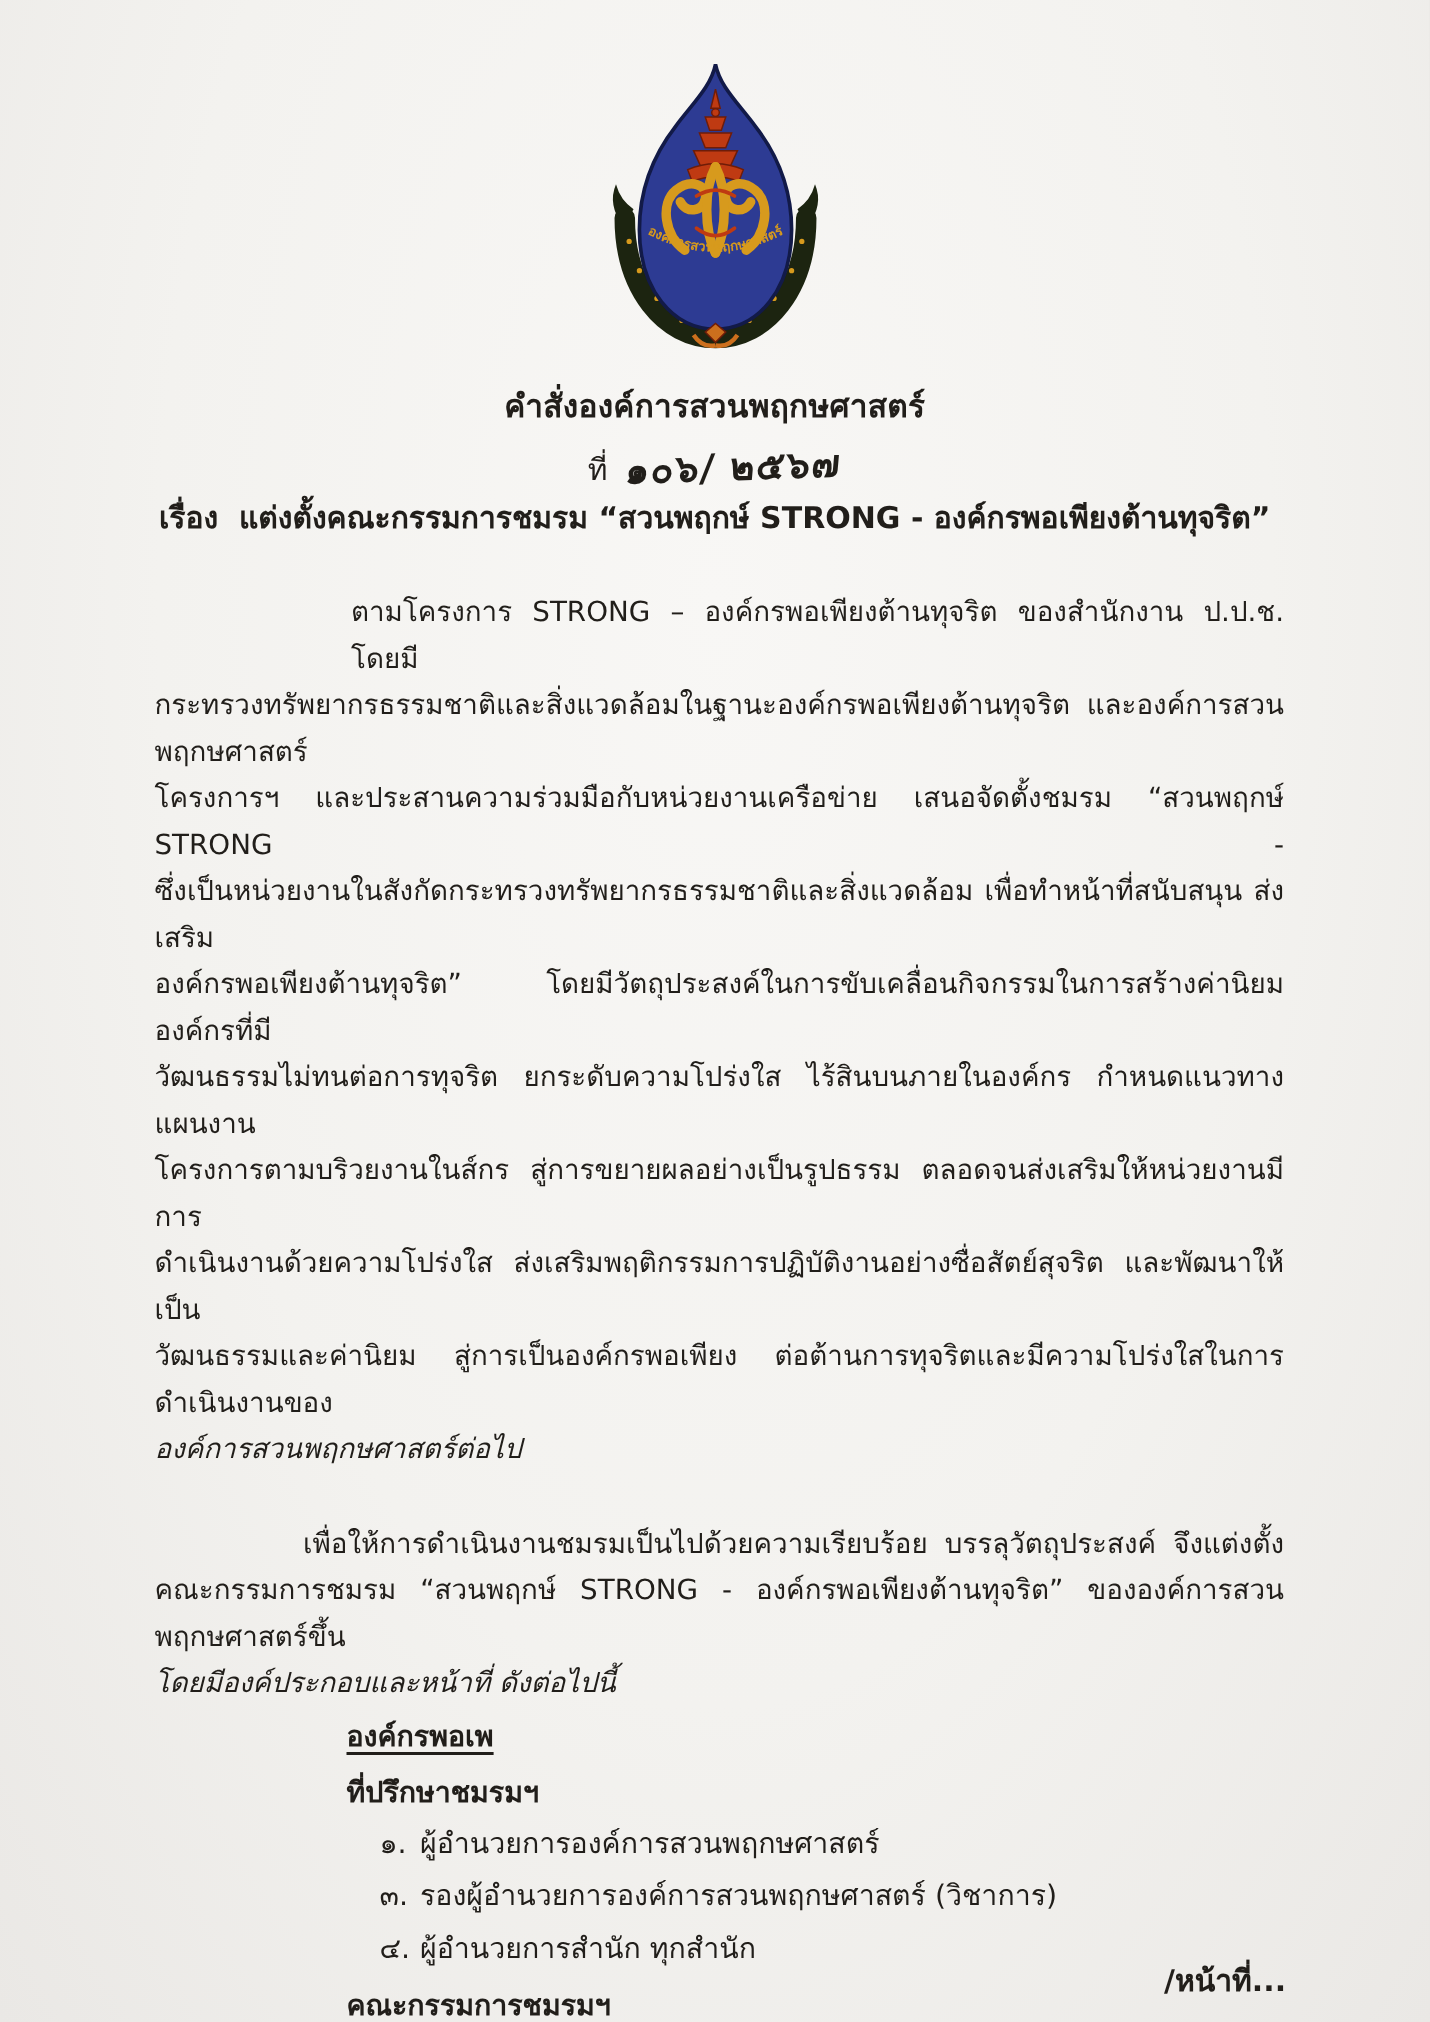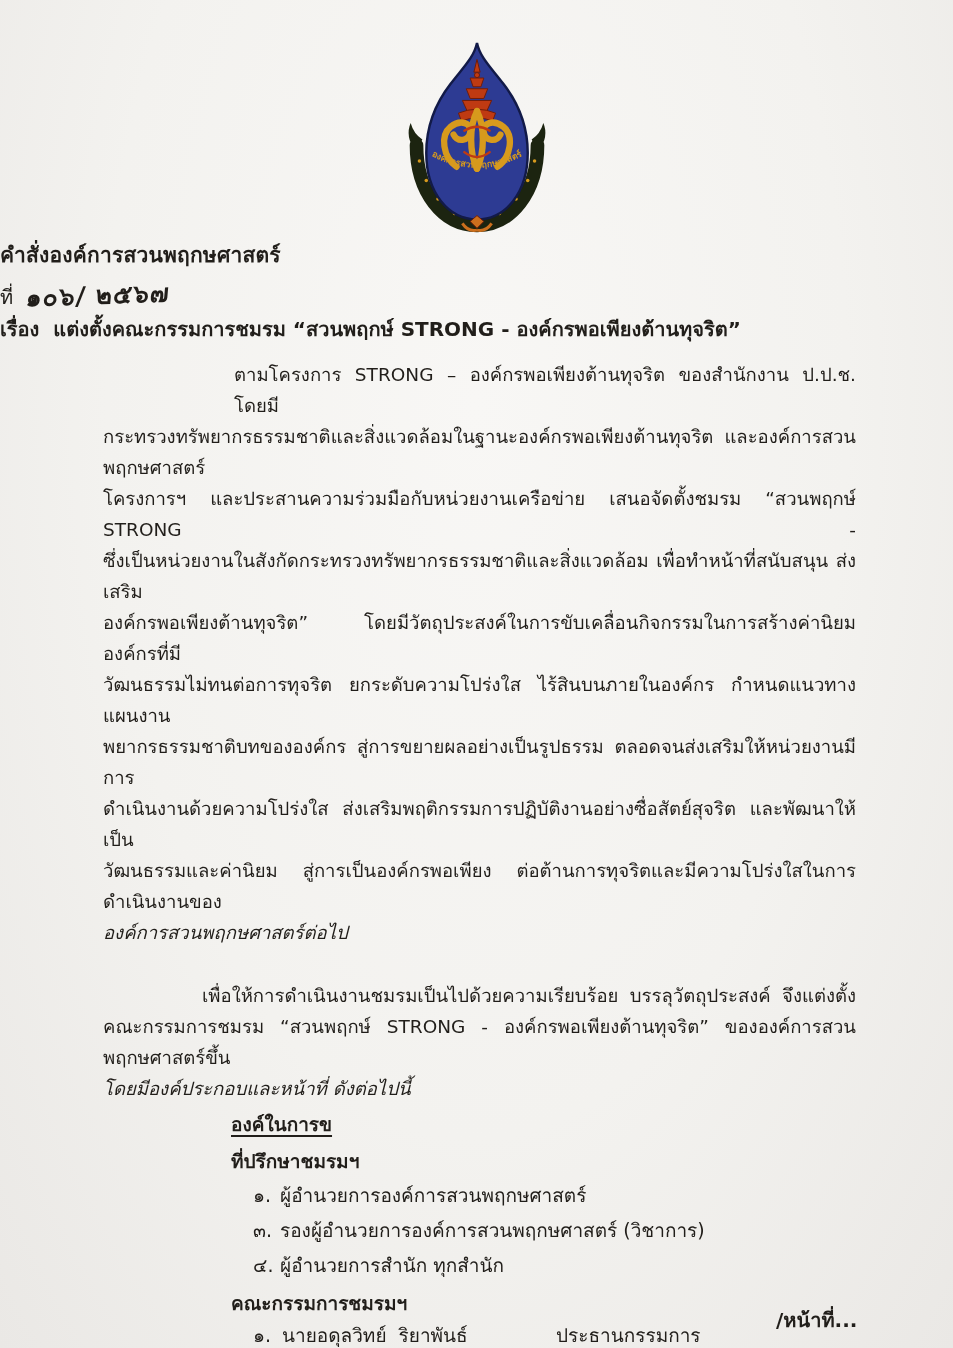--- a/index.html
+++ b/index.html
@@ -22,7 +22,7 @@
   }
   
   .header-block{
-    position:absolute;top:238px;left:0;right:0;
+    position:absolute;top:254px;left:0;right:0;text-align:center;
   }
   .org-title{font-size:21px;font-weight:700;letter-spacing:.2px;}
   .doc-number{margin-top:4px;font-size:20px;height:34px;}

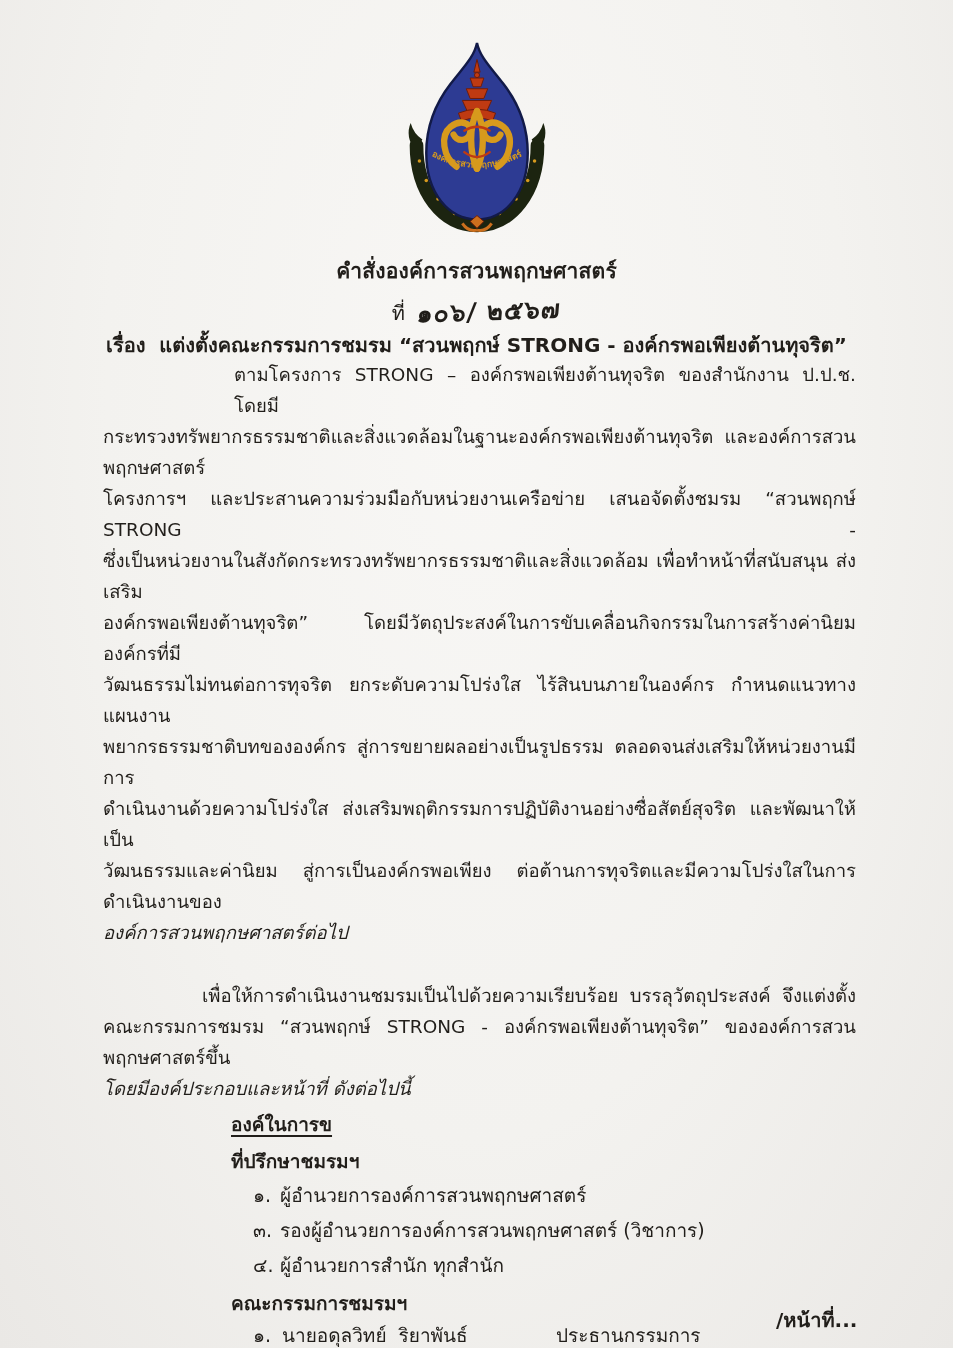--- a/index.html
+++ b/index.html
@@ -46,7 +46,7 @@
     white-space:normal;
   }
   .line.last{text-align-last:left;font-style:italic;-moz-text-align-last:left;}
-  .para-0 .line.first{padding-left:131px;}
+  .para-0 .line.first{padding-left:131px;margin-top:34px;}
   .para-1 .line.first{padding-left:99px;margin-top:32px;}
   
   .sec-heading{

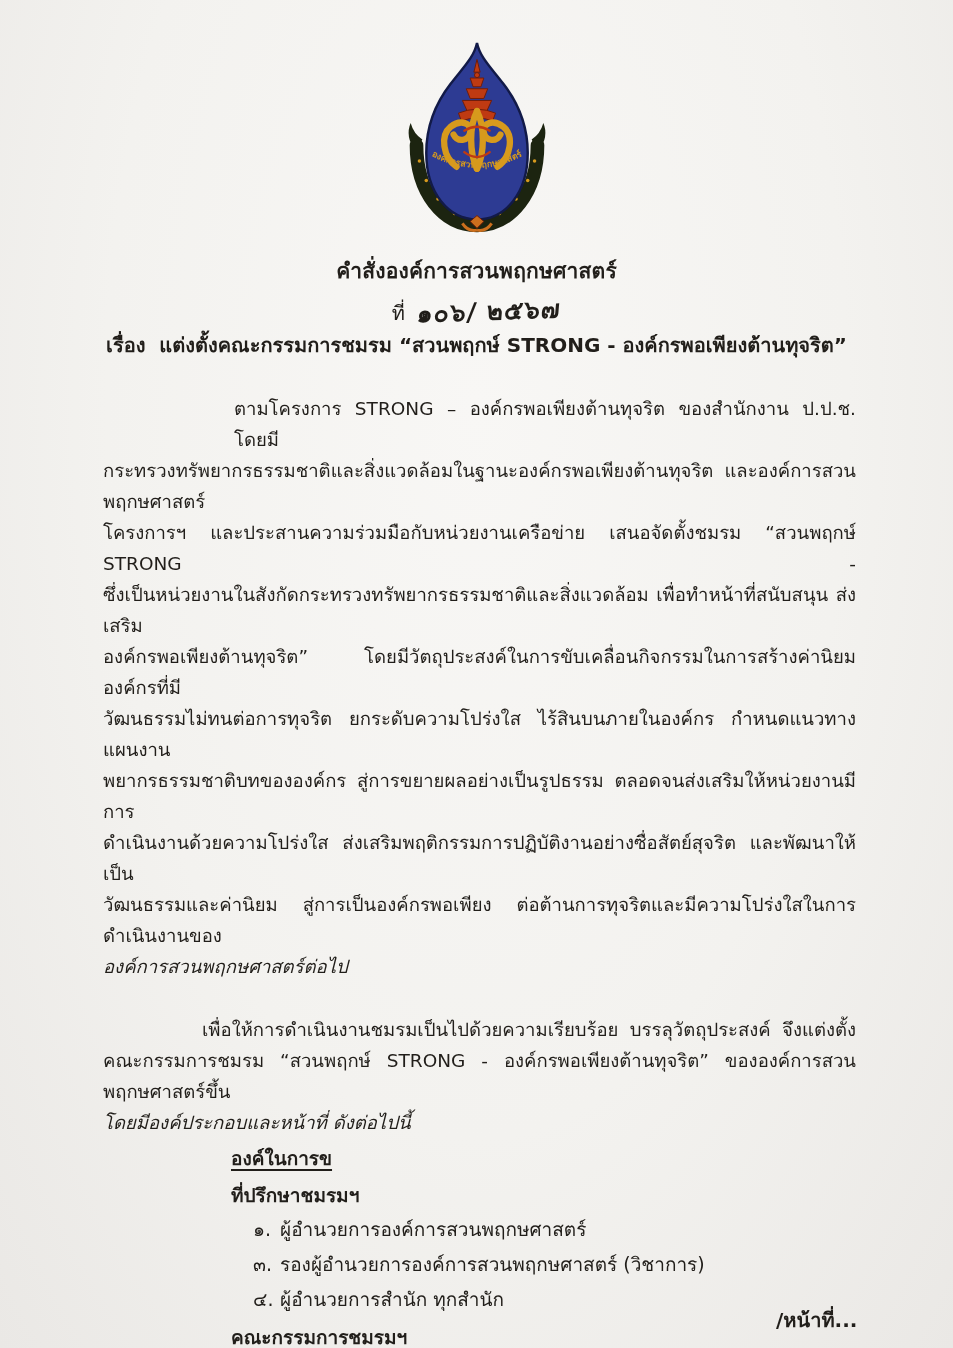--- a/index.html
+++ b/index.html
@@ -145,7 +145,7 @@
           <div class="line">ซึ่งเป็นหน่วยงานในสังกัดกระทรวงทรัพยากรธรรมชาติและสิ่งแวดล้อม เพื่อทำหน้าที่สนับสนุน ส่งเสริม</div>
           <div class="line">องค์กรพอเพียงต้านทุจริต” โดยมีวัตถุประสงค์ในการขับเคลื่อนกิจกรรมในการสร้างค่านิยมองค์กรที่มี</div>
           <div class="line">วัฒนธรรมไม่ทนต่อการทุจริต ยกระดับความโปร่งใส ไร้สินบนภายในองค์กร กำหนดแนวทางแผนงาน</div>
-          <div class="line">พยากรธรรมชาติบทขององค์กร สู่การขยายผลอย่างเป็นรูปธรรม ตลอดจนส่งเสริมให้หน่วยงานมีการ</div>
+          <div class="line">โครงการตามบริวยงานในส์กร สู่การขยายผลอย่างเป็นรูปธรรม ตลอดจนส่งเสริมให้หน่วยงานมีการ</div>
           <div class="line">ดำเนินงานด้วยความโปร่งใส ส่งเสริมพฤติกรรมการปฏิบัติงานอย่างซื่อสัตย์สุจริต และพัฒนาให้เป็น</div>
           <div class="line">วัฒนธรรมและค่านิยม สู่การเป็นองค์กรพอเพียง ต่อต้านการทุจริตและมีความโปร่งใสในการดำเนินงานของ</div>
           <div class="line last">องค์การสวนพฤกษศาสตร์ต่อไป</div>

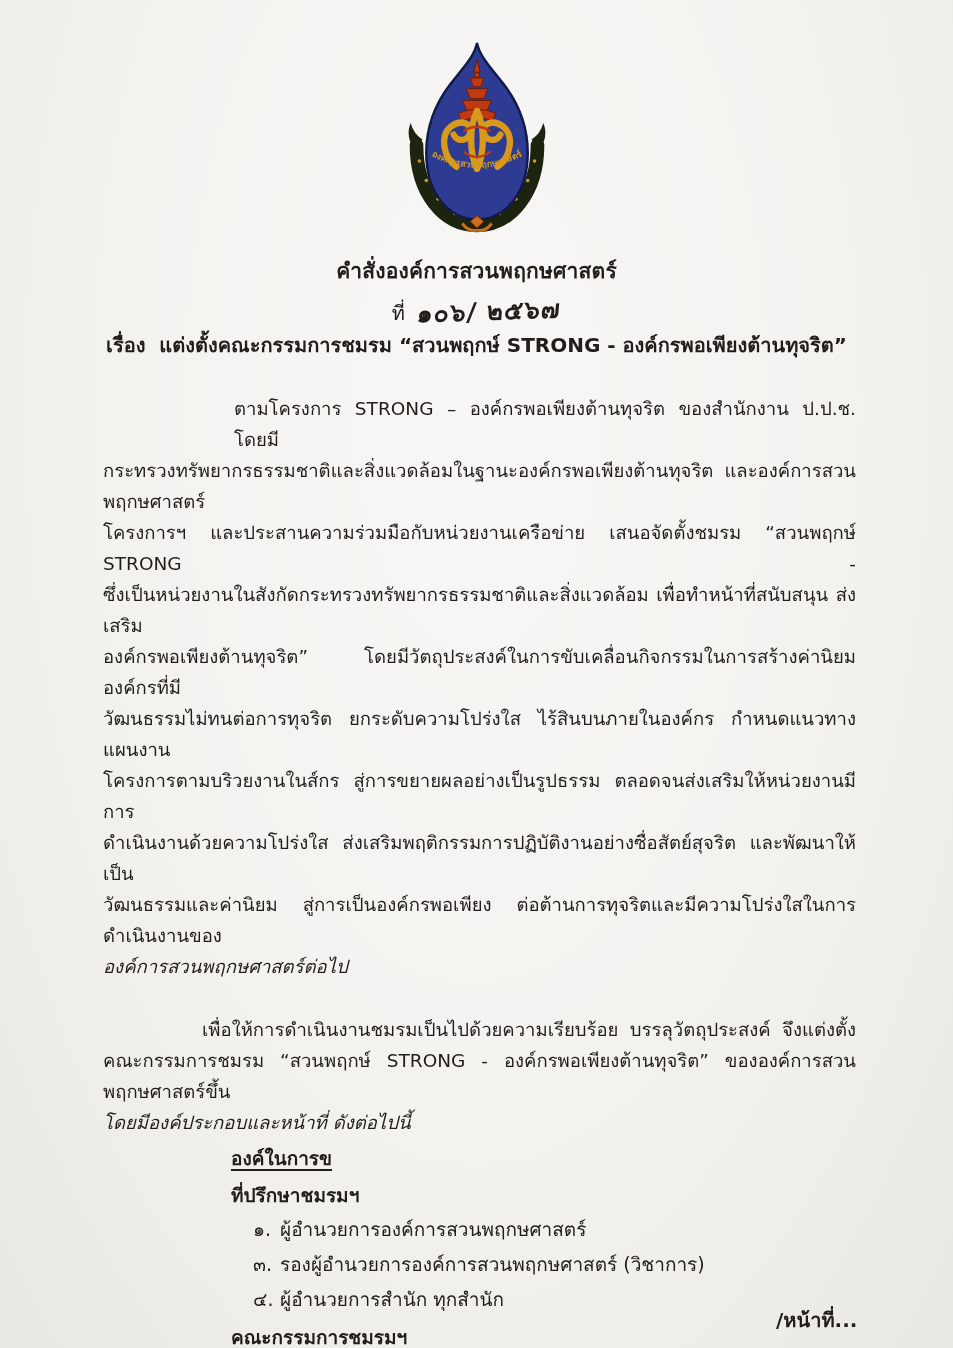--- a/index.html
+++ b/index.html
@@ -158,7 +158,7 @@
       </div>
 
     <div class="sec-heading">
-      <span class="u">องค์ในการข</span>
+      <span class="u">องค์กรพอเพ</span>
     </div>
 
     <div class="sec-heading">ที่ปรึกษาชมรมฯ</div>

